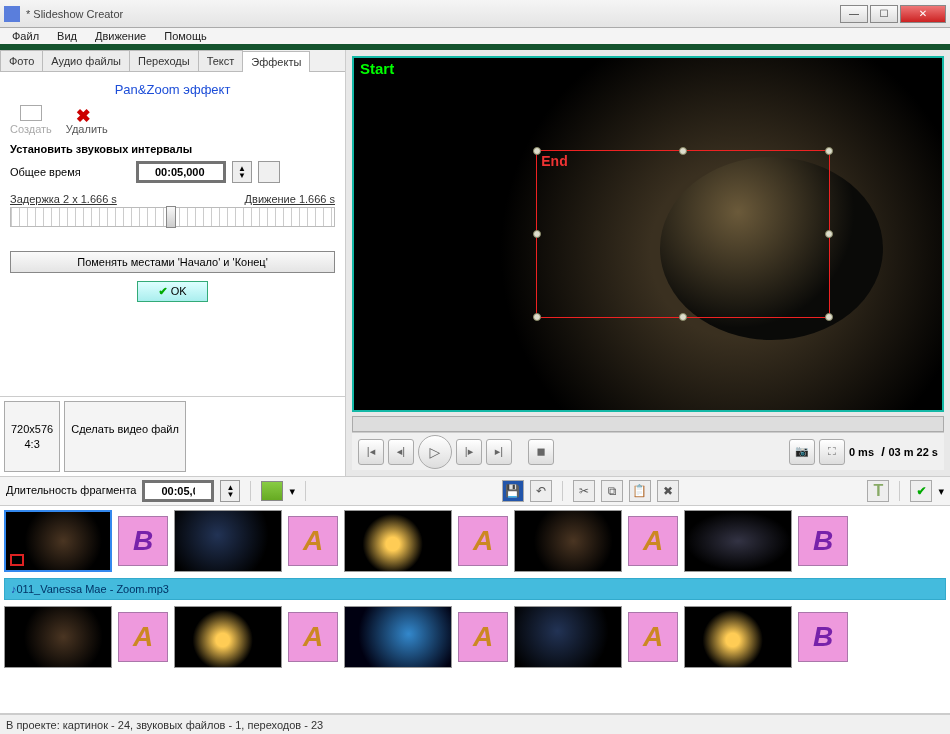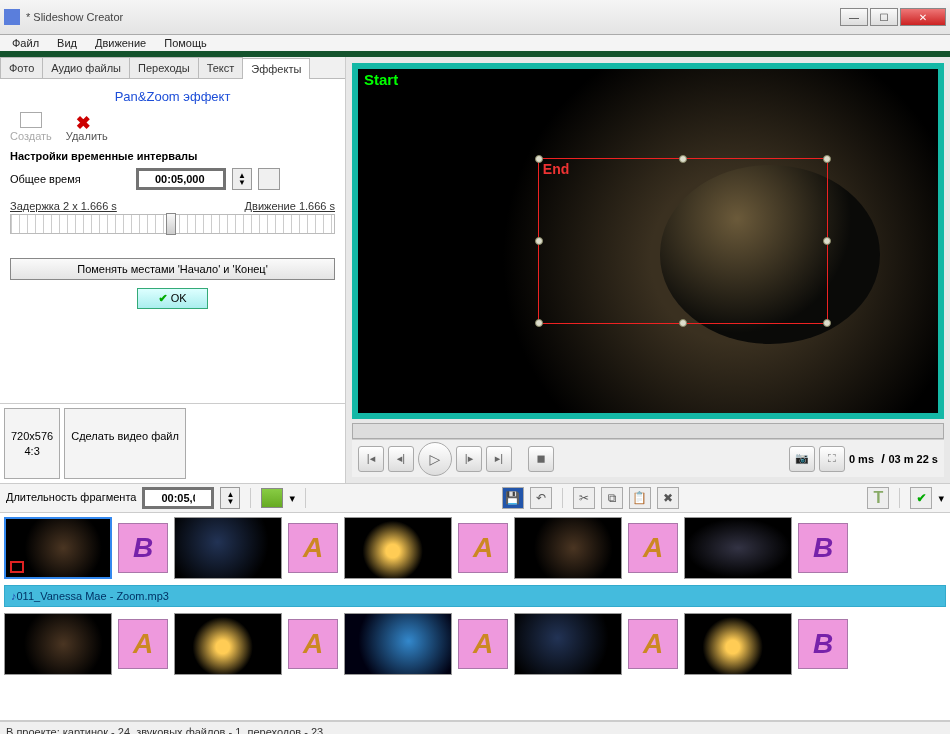--- a/index.html
+++ b/index.html
@@ -5,7 +5,7 @@
 * { box-sizing: border-box; margin: 0; padding: 0; font-family: Tahoma, sans-serif; font-size: 11px; }
 body { background: #fff; width: 950px; height: 734px; overflow: hidden; }
 
-.titlebar { height: 35px; background: linear-gradient(#f5f5f5, #e4e4e4); border-bottom: 1px solid #aaa; display: flex; align-items: center; padding: 0 4px; }
+.titlebar { height: 28px; background: linear-gradient(#f5f5f5, #e4e4e4); border-bottom: 1px solid #aaa; display: flex; align-items: center; padding: 0 4px; }
 .titlebar .app-icon { width: 16px; height: 16px; background: #5a7edc; margin-right: 6px; }
 .titlebar .title { flex: 1; color: #444; }
 .titlebar .win-btns { display: flex; gap: 2px; }

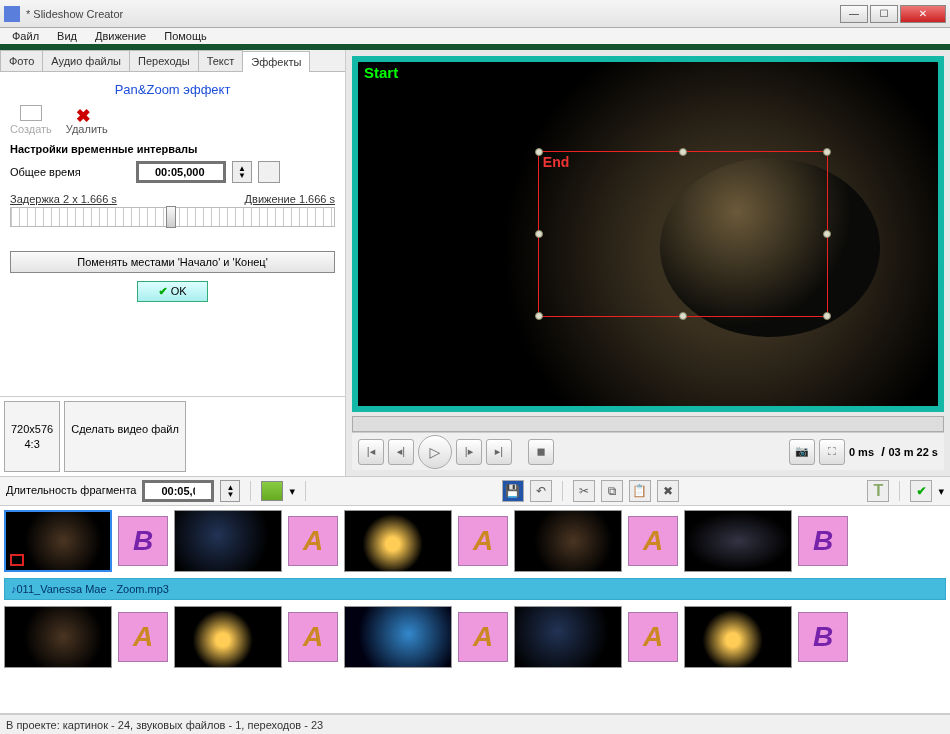--- a/index.html
+++ b/index.html
@@ -50,7 +50,7 @@
 .info-box { padding:20px 6px; border:1px solid #aaa; background:#f4f4f4; text-align:center; line-height:1.3; }
 
 .preview-panel { flex:1; background:#e8e8e8; display:flex; flex-direction:column; padding:6px; }
-.preview-canvas { flex:1; background:#000; border:6px solid #14b8a6; position:relative; overflow:hidden; }
+.preview-canvas { flex:1; background:#000; border:2px solid #14b8a6; position:relative; overflow:hidden; }
 .start-lbl { position:absolute; top:2px; left:6px; color:#0f0; font-size:15px; font-weight:bold; }
 .end-box { position:absolute; border:1px solid #e22; }
 .end-lbl { position:absolute; top:2px; left:4px; color:#e33; font-size:14px; font-weight:bold; }

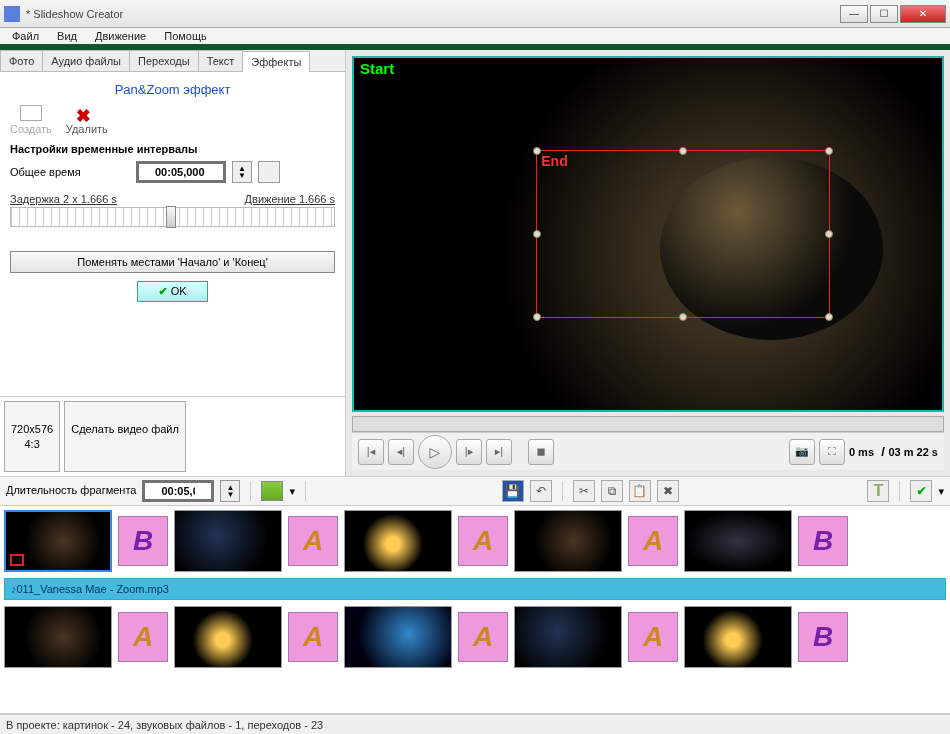--- a/index.html
+++ b/index.html
@@ -135,7 +135,7 @@
         </div>
       </div>
 
-      <div class="section-title">Настройки временные интервалы</div>
+      <div class="section-title">Установить звуковых интервалы</div>
       <div class="field-row">
         <div class="field-label">Общее время</div>
         <input class="time-input" value="00:05,000" style="">

